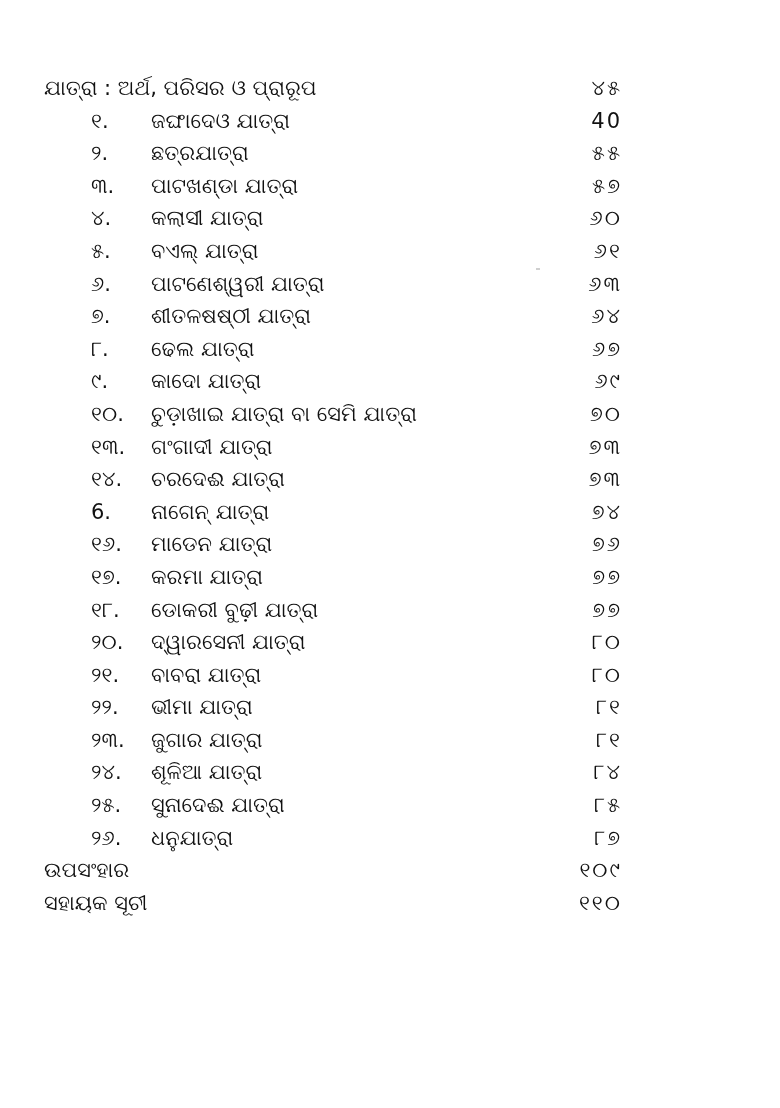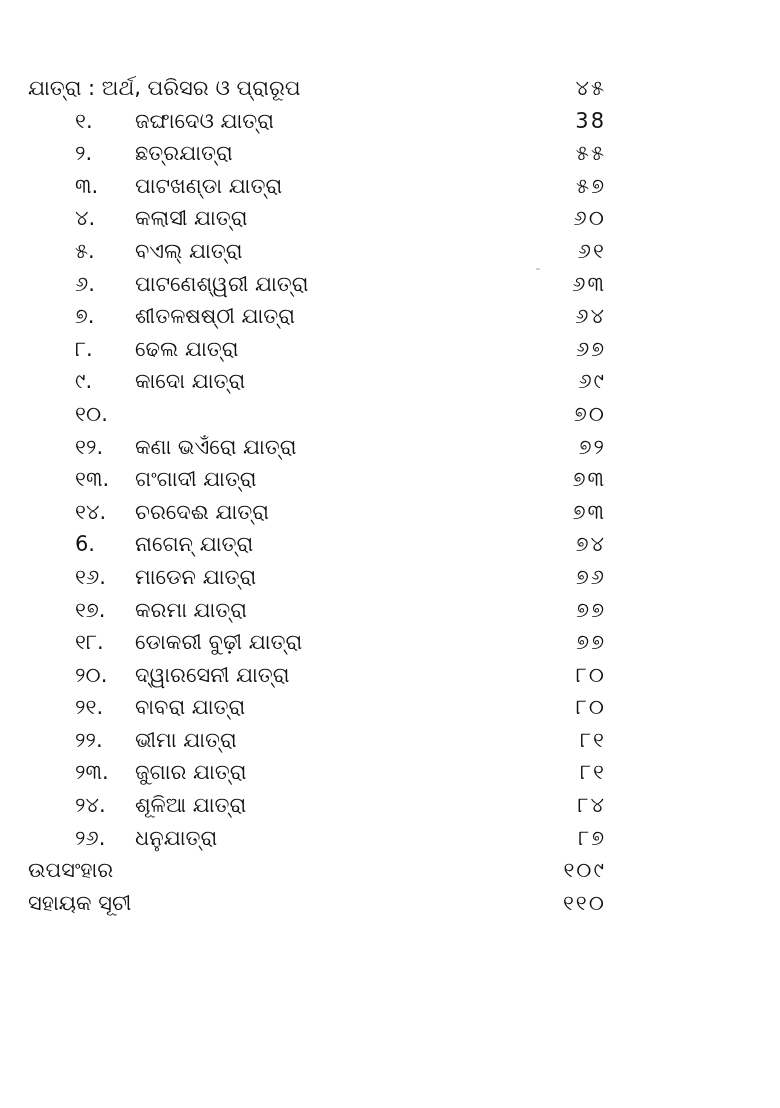--- a/index.html
+++ b/index.html
@@ -17,7 +17,7 @@
     }
     .toc {
       position: absolute;
-      left: 0;
+      left: 16px;
       top: 72px;
       width: 632px;
     }

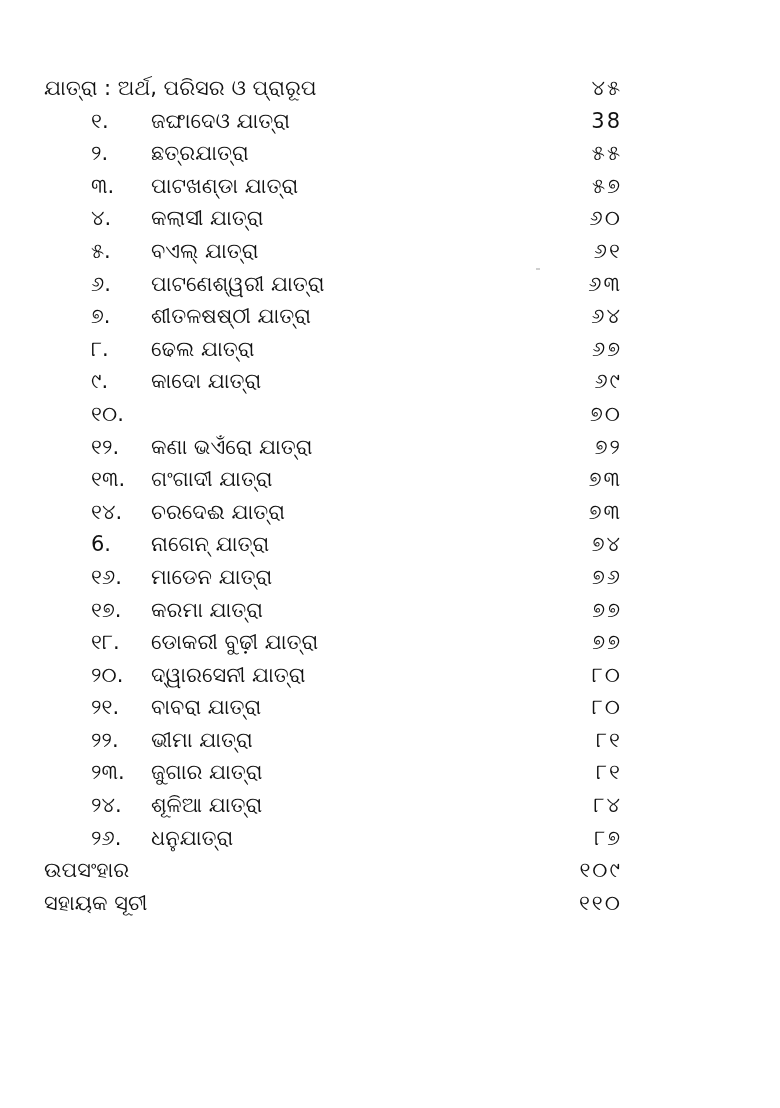--- a/index.html
+++ b/index.html
@@ -70,7 +70,7 @@
   <div class="row">
     <span class="num">୧.</span>
     <span class="title">ଜଙ୍ଘାଦେଓ ଯାତ୍ରା</span>
-    <span class="page">38</span>
+    <span class="page">40</span>
   </div>
   <div class="row">
     <span class="num">୨.</span>

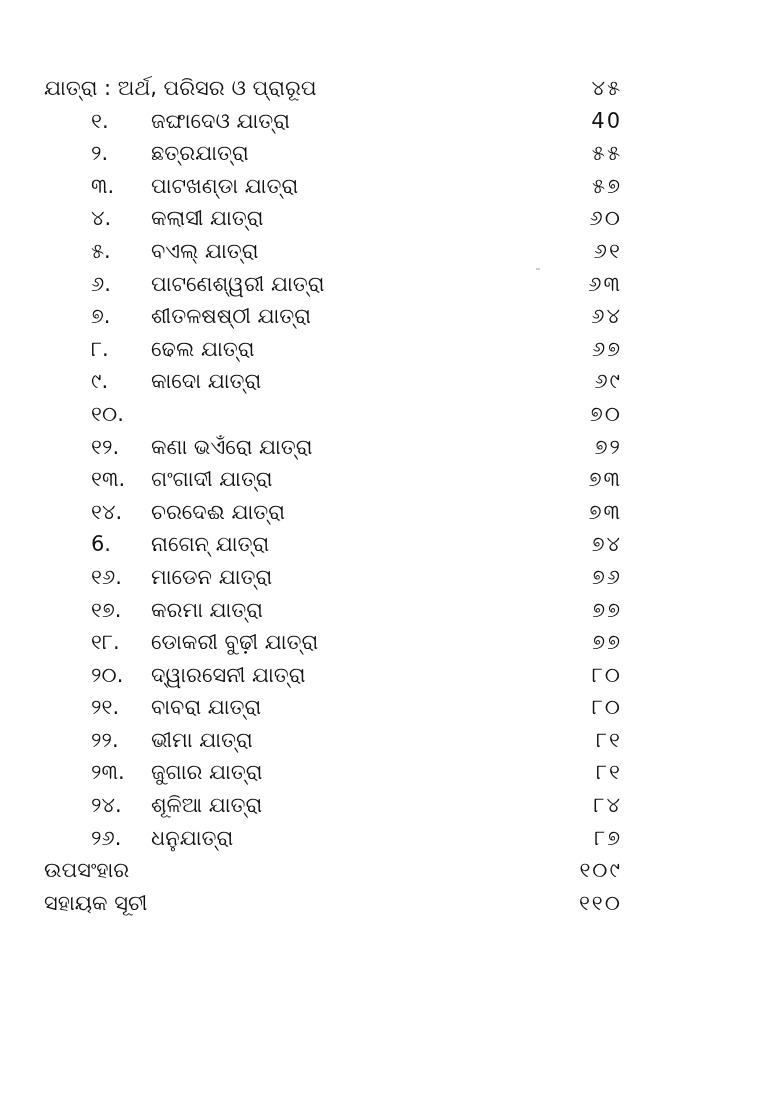--- a/index.html
+++ b/index.html
@@ -114,6 +114,7 @@
   </div>
   <div class="row">
     <span class="num">୧୦.</span>
+    <span class="title">ଚୁଡ଼ାଖାଇ ଯାତ୍ରା ବା ସେମି ଯାତ୍ରା</span>
     <span class="page">୭୦</span>
   </div>
   <div class="row">

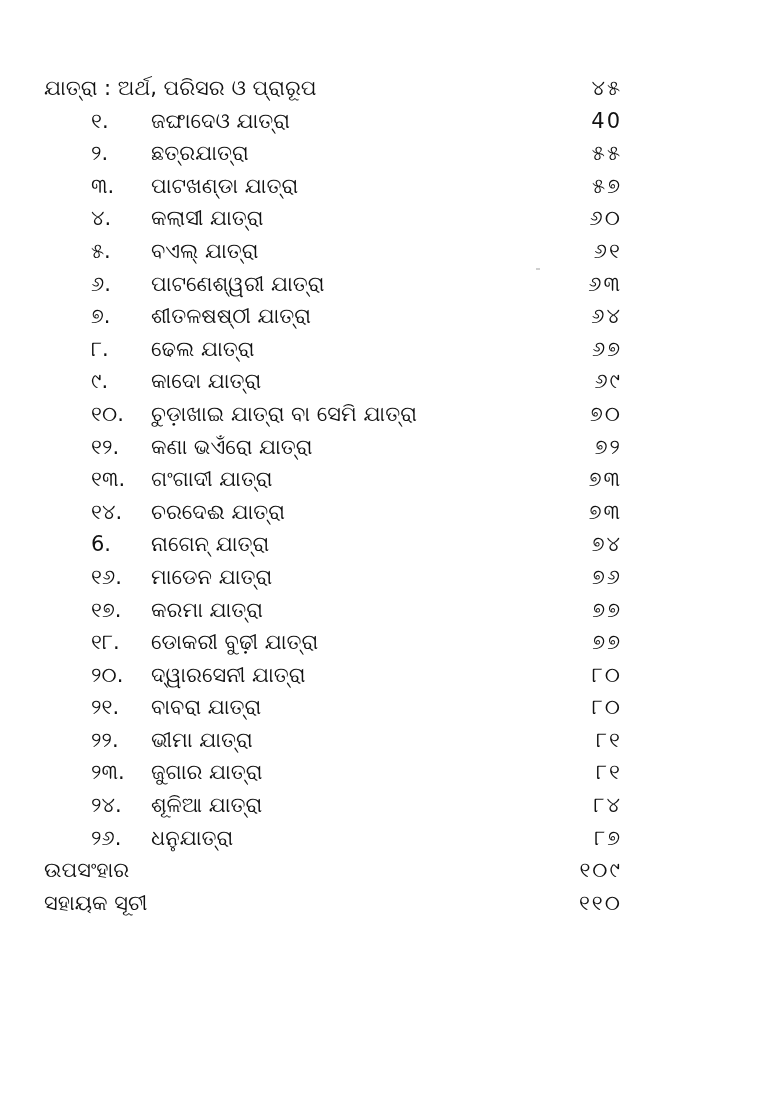--- a/index.html
+++ b/index.html
@@ -118,11 +118,6 @@
     <span class="page">୭୦</span>
   </div>
   <div class="row">
-    <span class="num">୧୨.</span>
-    <span class="title">କଣା ଭଏଁରୋ ଯାତ୍ରା</span>
-    <span class="page">୭୨</span>
-  </div>
-  <div class="row">
     <span class="num">୧୩.</span>
     <span class="title">ଗଂଗାଦୀ ଯାତ୍ରା</span>
     <span class="page">୭୩</span>

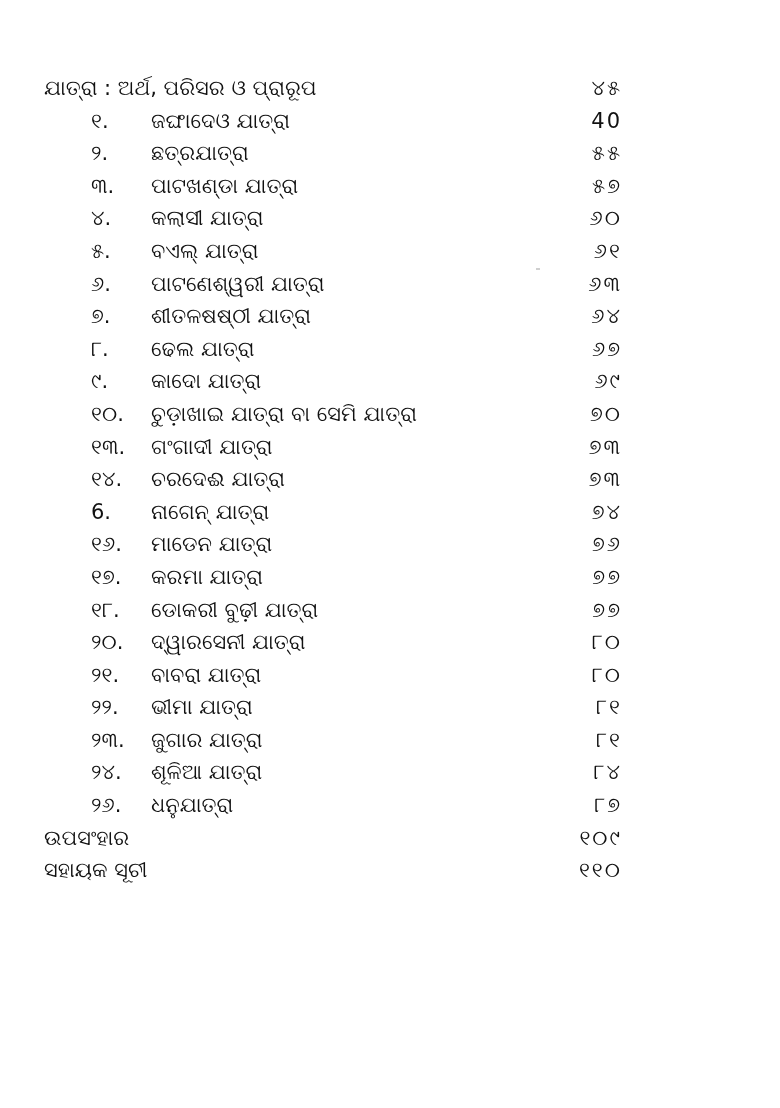--- a/index.html
+++ b/index.html
@@ -173,6 +173,11 @@
     <span class="page">୮୪</span>
   </div>
   <div class="row">
+    <span class="num">୨୫.</span>
+    <span class="title">ସୁନାଦେଈ ଯାତ୍ରା</span>
+    <span class="page">୮୫</span>
+  </div>
+  <div class="row">
     <span class="num">୨୬.</span>
     <span class="title">ଧନୁଯାତ୍ରା</span>
     <span class="page">୮୭</span>

